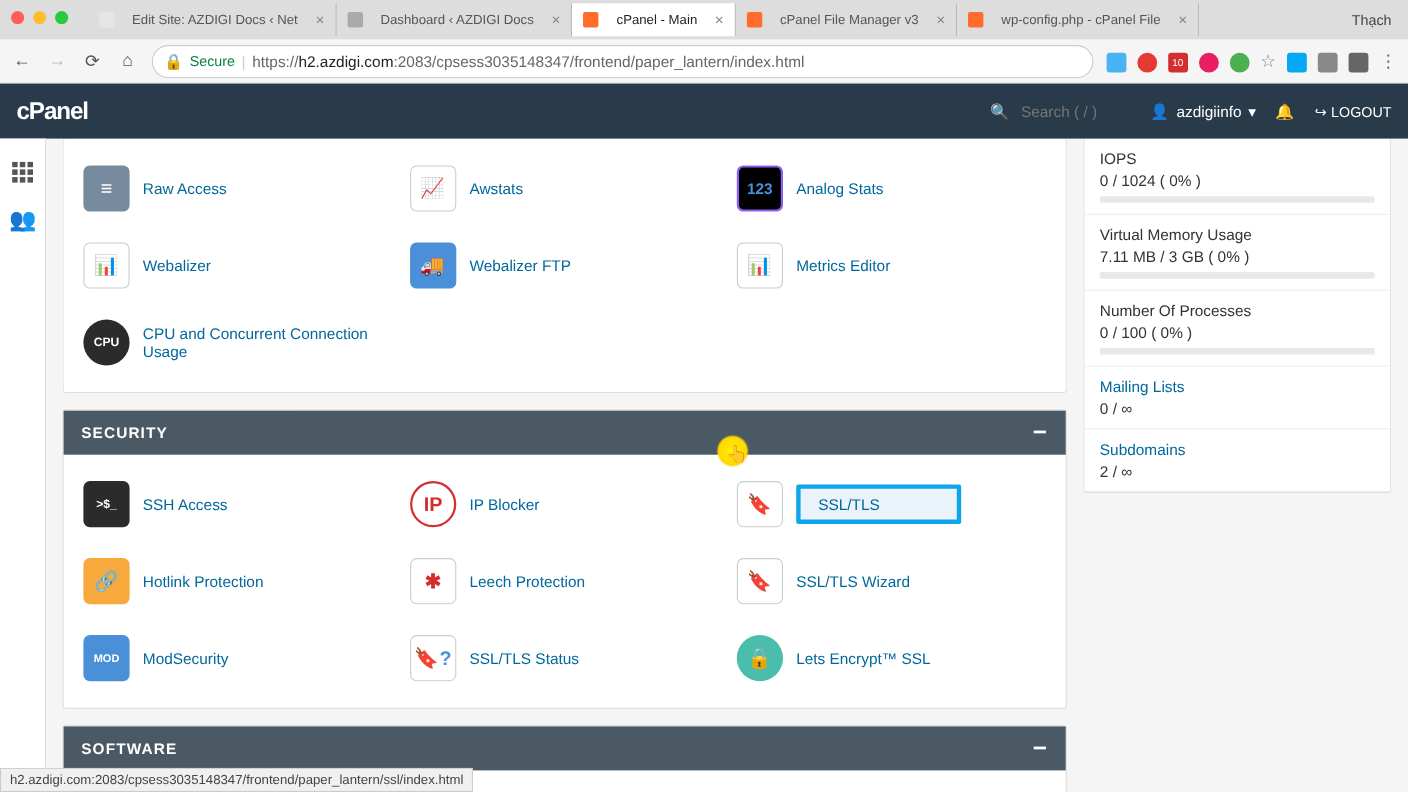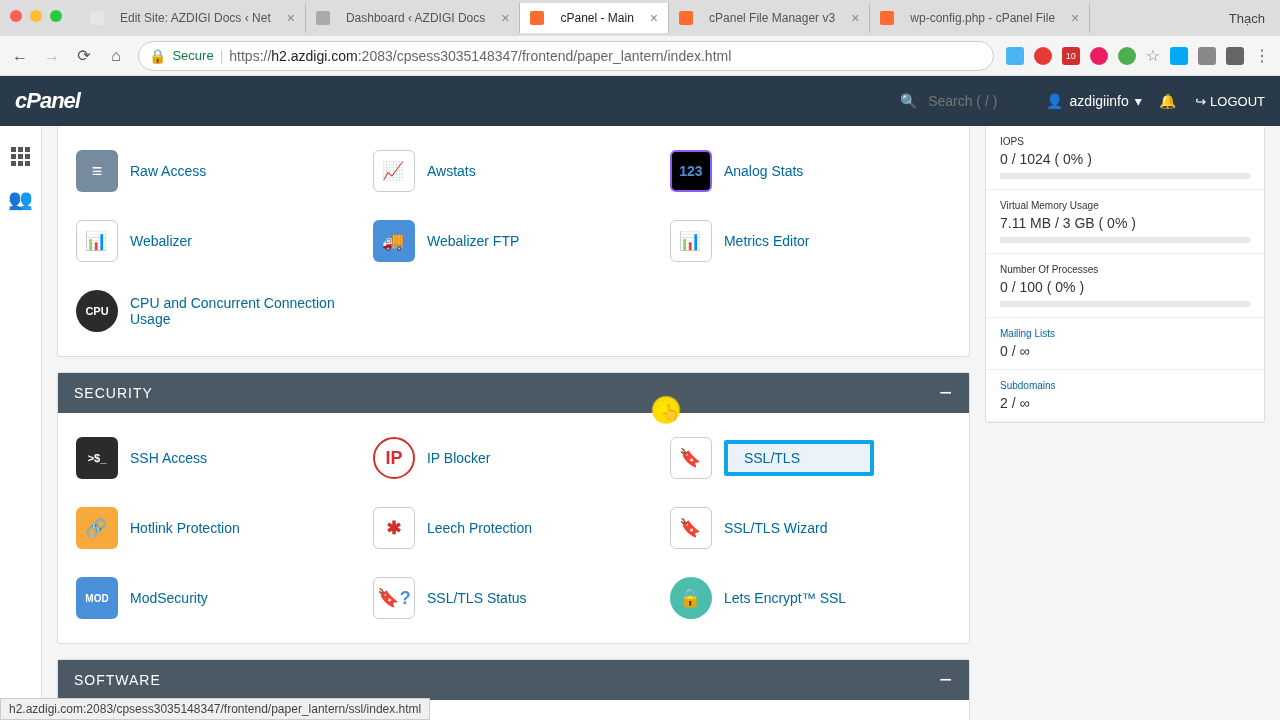--- a/index.html
+++ b/index.html
@@ -24,7 +24,7 @@
 .ext-icons{display:flex;gap:10px;align-items:flex-end}
 .ext-icon{width:18px;height:18px;border-radius:3px}
 .cpanel-header{background:#293a4a;height:50px;display:flex;align-items:center;padding:0 15px;color:#fff}
-.cpanel-logo{font-size:22px;font-style:italic;font-weight:bold;letter-spacing:-1px}
+.cpanel-logo{font-size:22px;font-weight:bold;letter-spacing:-1px}
 .cpanel-header-right{margin-left:auto;display:flex;align-items:center;gap:18px;font-size:14px}
 .search-area{display:flex;align-items:center;gap:10px;color:#aaa}
 .search-input{background:transparent;border:none;color:#aaa;font-size:14px;width:100px}

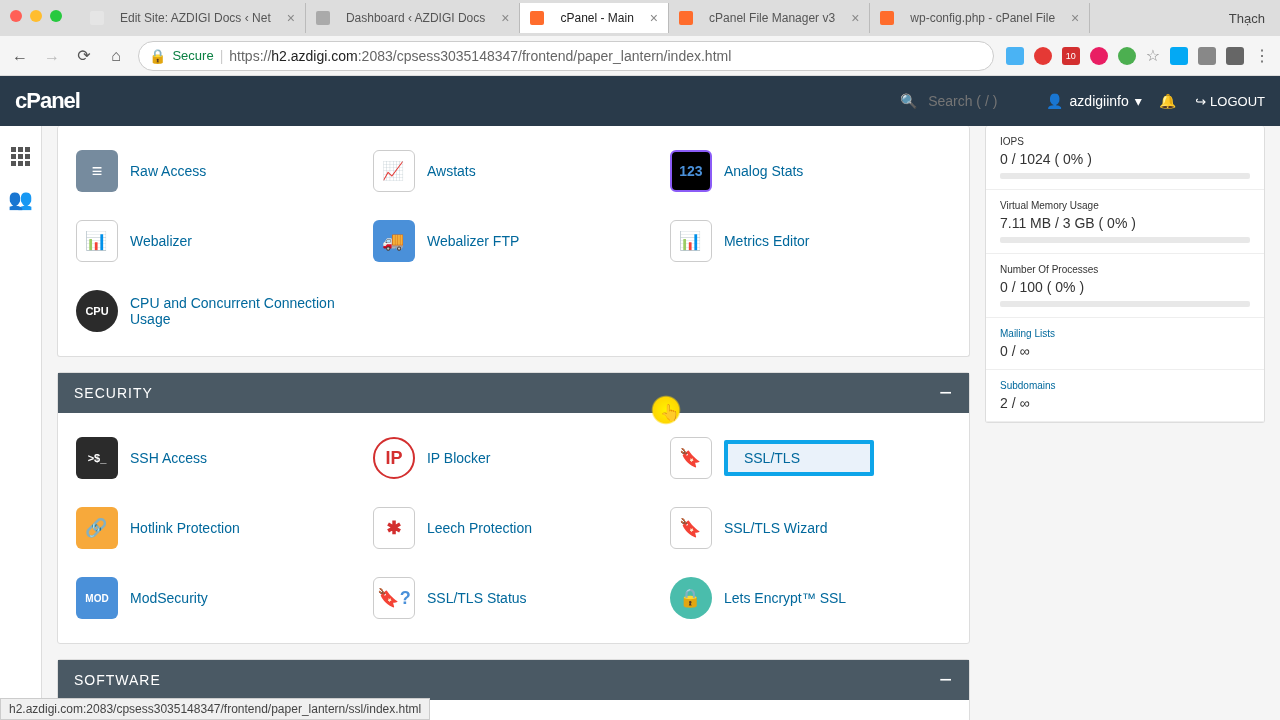--- a/index.html
+++ b/index.html
@@ -45,7 +45,7 @@
 .app-label{color:#01689c;font-size:14px}
 .app-item.highlighted .app-label{border:4px solid #0ea5e9;background:#eaf2fa;padding:6px 70px 6px 16px;border-radius:2px}
 .stat-row{padding:10px 14px;border-bottom:1px solid #eee}
-.stat-label{font-size:10px;color:#333;margin-bottom:4px}
+.stat-label{font-size:14px;color:#333;margin-bottom:4px}
 .stat-value{font-size:14px;color:#333}
 .stat-link{color:#01689c}
 .stat-bar{height:6px;background:#e8e8e8;margin-top:6px;border-radius:2px}

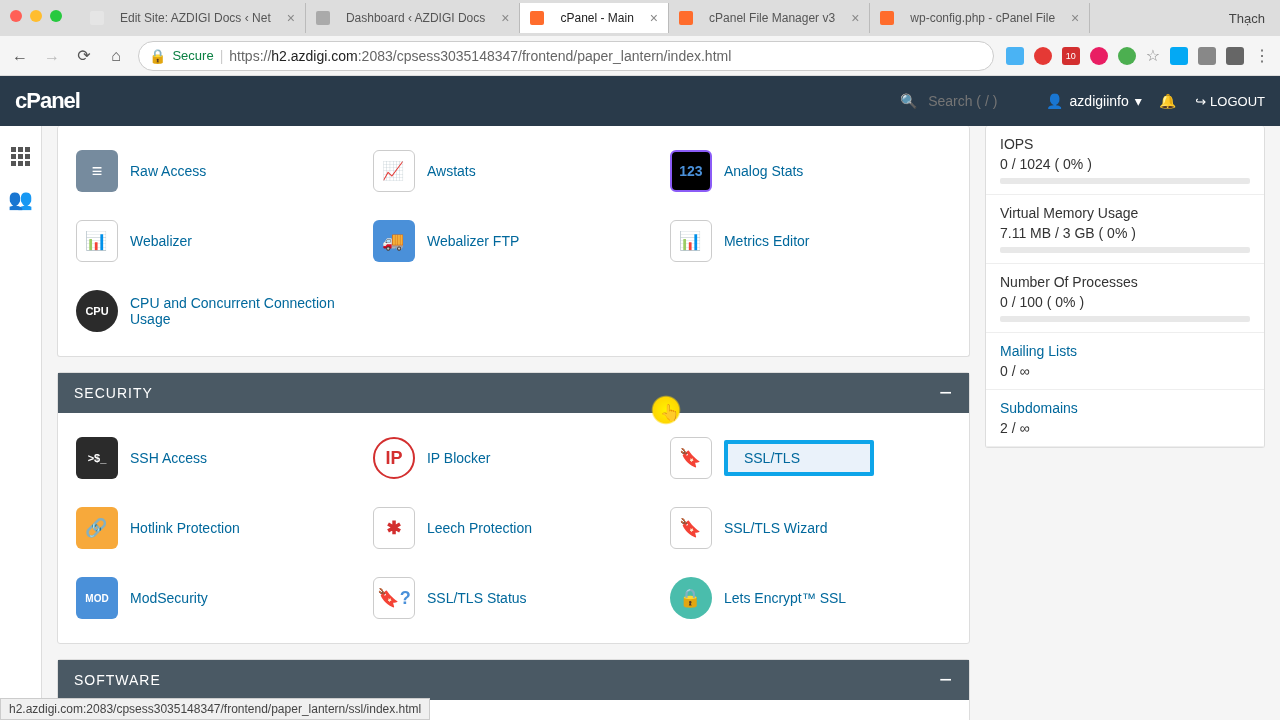--- a/index.html
+++ b/index.html
@@ -37,7 +37,7 @@
 .main-col{flex:1}
 .side-col{width:280px}
 .panel{background:#fff;border:1px solid #ddd;border-radius:3px;margin-bottom:15px}
-.panel-header{background:#4a5964;color:#fff;padding:12px 16px;font-size:14px;font-weight:400;letter-spacing:1px;display:flex;justify-content:space-between;align-items:center}
+.panel-header{background:#4a5964;color:#fff;padding:12px 16px;font-size:14px;font-weight:700;letter-spacing:1px;display:flex;justify-content:space-between;align-items:center}
 .collapse-btn{font-size:22px;cursor:pointer;line-height:14px}
 .panel-body{display:flex;flex-wrap:wrap;padding:10px}
 .app-item{width:33.33%;display:flex;align-items:center;gap:12px;padding:14px 8px;cursor:pointer}

